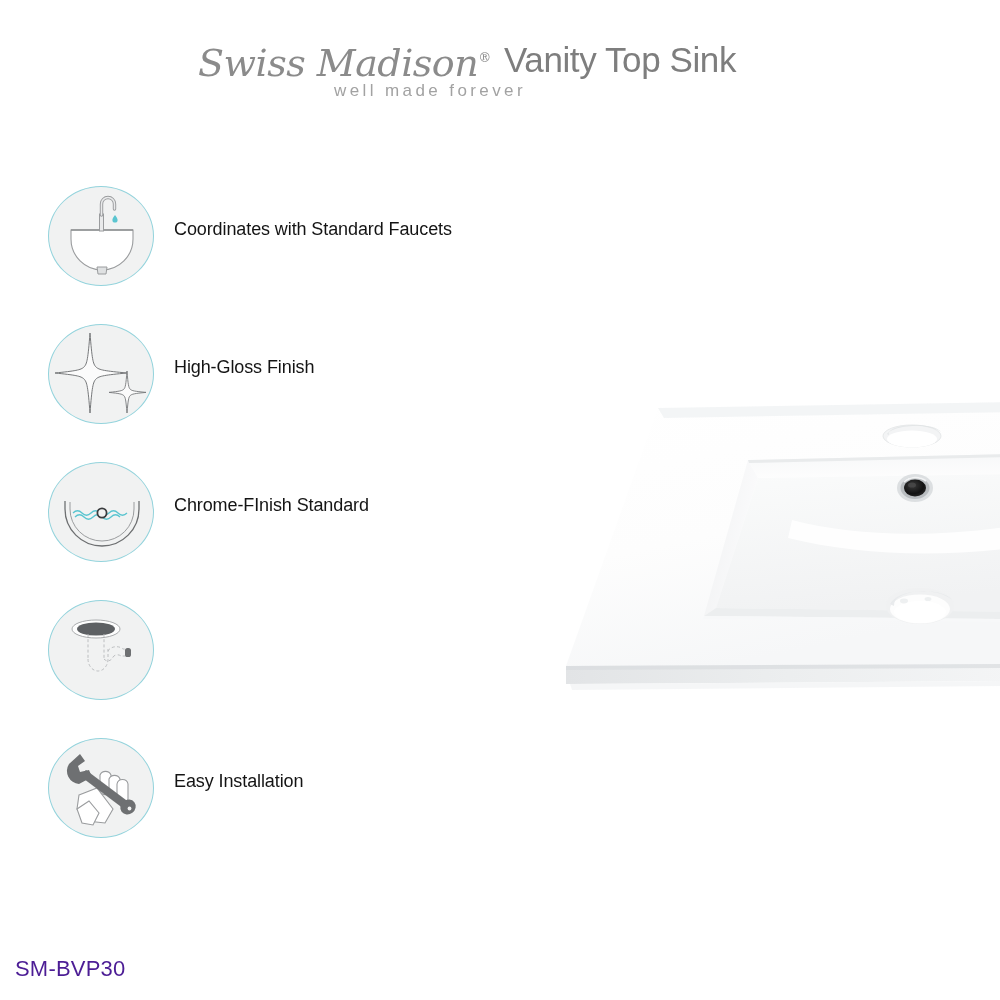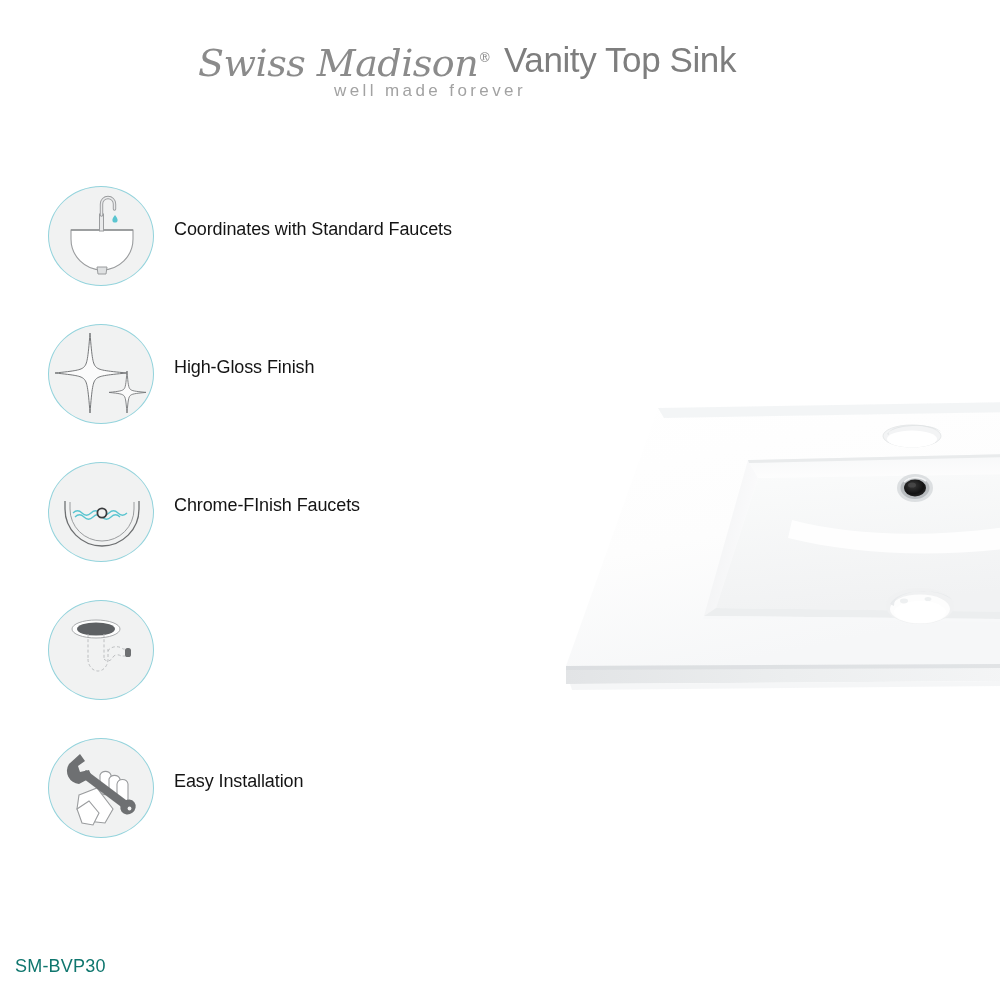--- a/index.html
+++ b/index.html
@@ -214,7 +214,7 @@
         <circle cx="53" cy="50" r="4.6" fill="#f1f2f2" stroke="#3a3c3e" stroke-width="1.8"></circle>
       </svg>
     </div>
-    <div class="feature-label">Chrome-FInish Faucets</div>
+    <div class="feature-label">Chrome-FInish Standard</div>
   </div>
 
   <div class="feature-row">

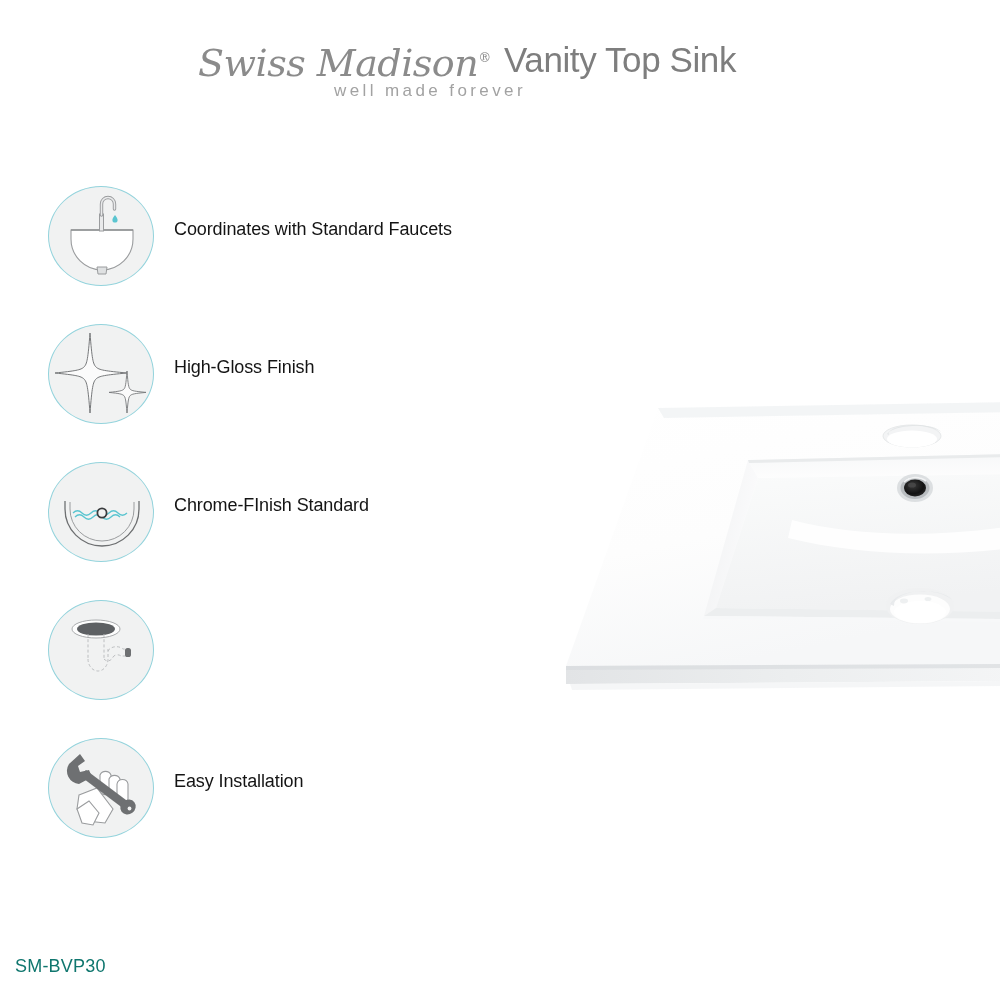--- a/index.html
+++ b/index.html
@@ -128,9 +128,9 @@
     position: absolute;
     left: 15px;
     top: 956px;
-    font-size: 18px;
-    font-weight: 400;
-    color: #0f766e;
+    font-size: 22px;
+    font-weight: 400;
+    color: #4c1d95;
     letter-spacing: 0.2px;
     white-space: nowrap;
   }

